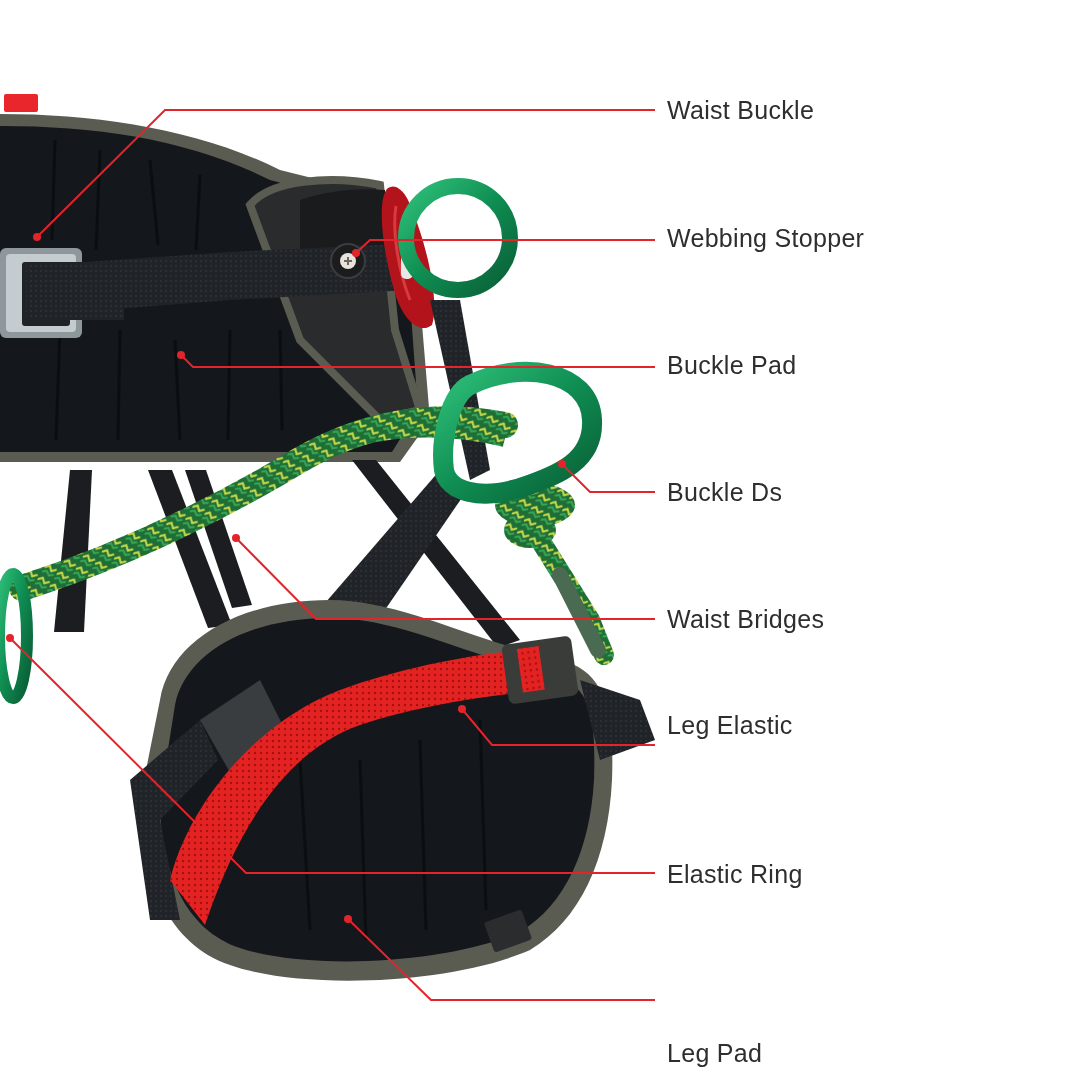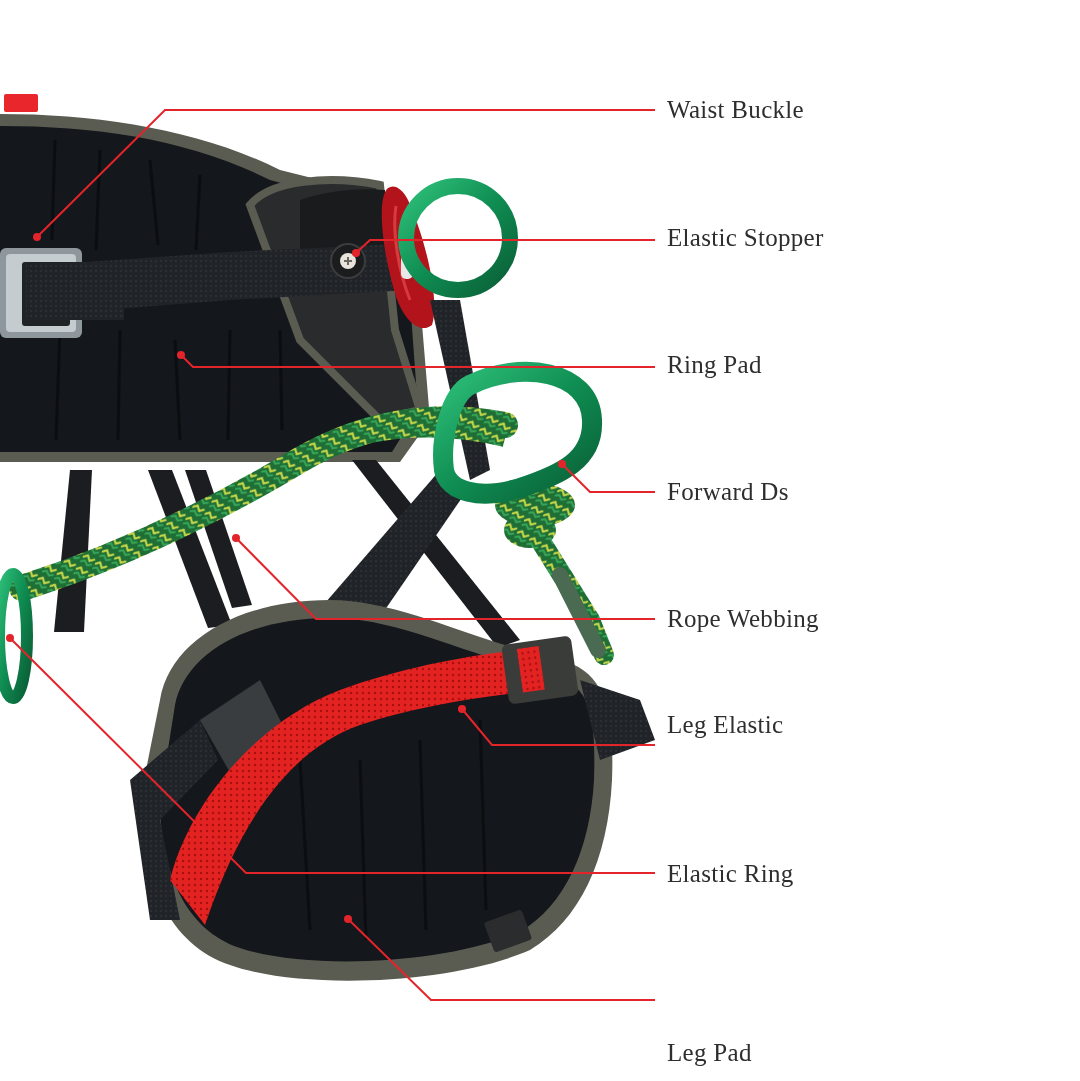--- a/index.html
+++ b/index.html
@@ -8,7 +8,7 @@
   .label {
     position: absolute; left: 667px; font-size: 25px; color: #2e2e2e;
     letter-spacing: 0.3px; line-height: 30px; white-space: nowrap;
-    font-family: Liberation Serif, serif; font-weight: normal;
+    font-family: Liberation Sans, sans-serif; font-weight: normal;
   }
 </style>
 </head>

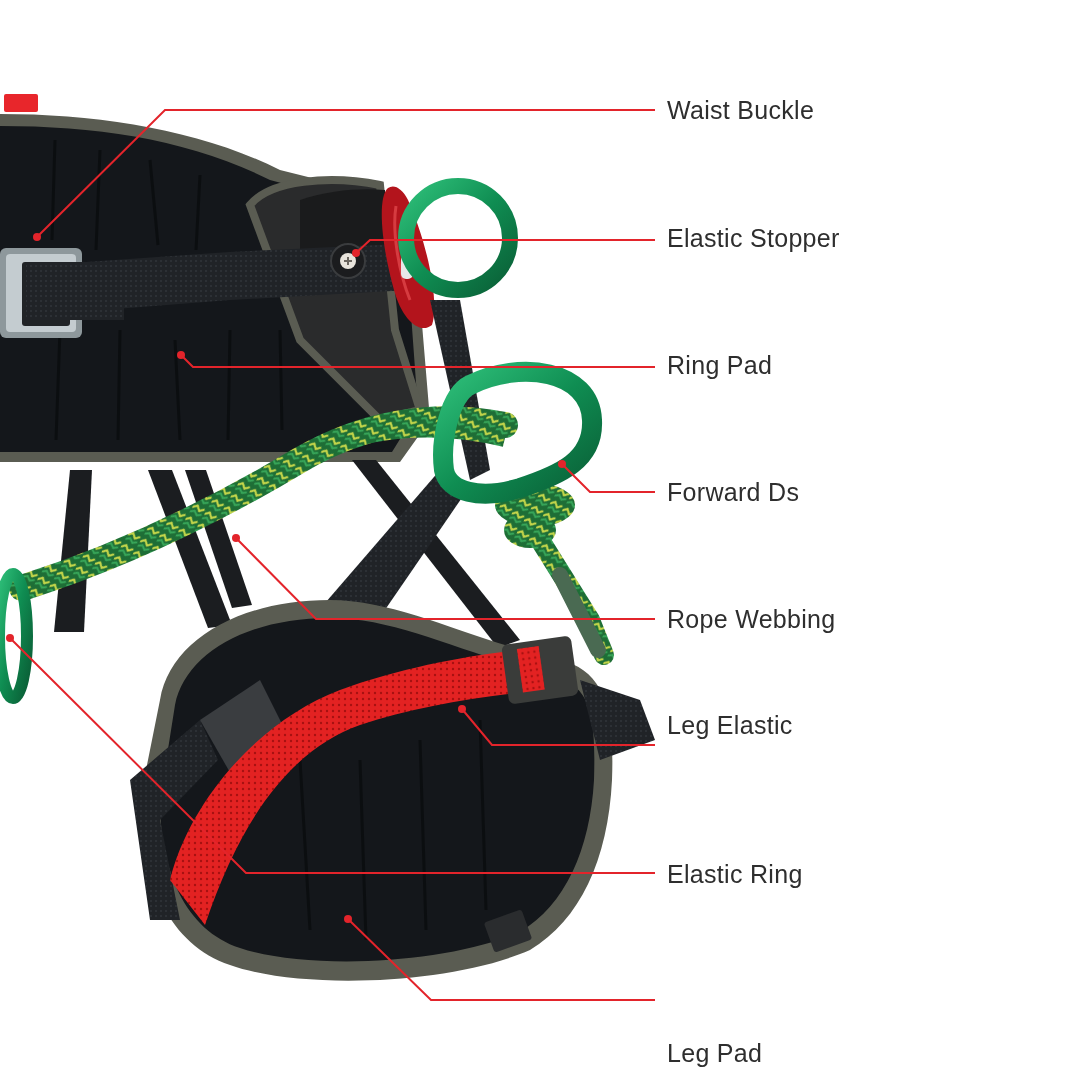--- a/index.html
+++ b/index.html
@@ -148,7 +148,7 @@
 </svg>
 
 <div class="label" style="top:95px">Waist Buckle</div>
-<div class="label" style="top:223px">Elastic Stopper</div>
+<div class="label" style="top:223px">Webbing Stopper</div>
 <div class="label" style="top:350px">Ring Pad</div>
 <div class="label" style="top:477px">Forward Ds</div>
 <div class="label" style="top:604px">Rope Webbing</div>

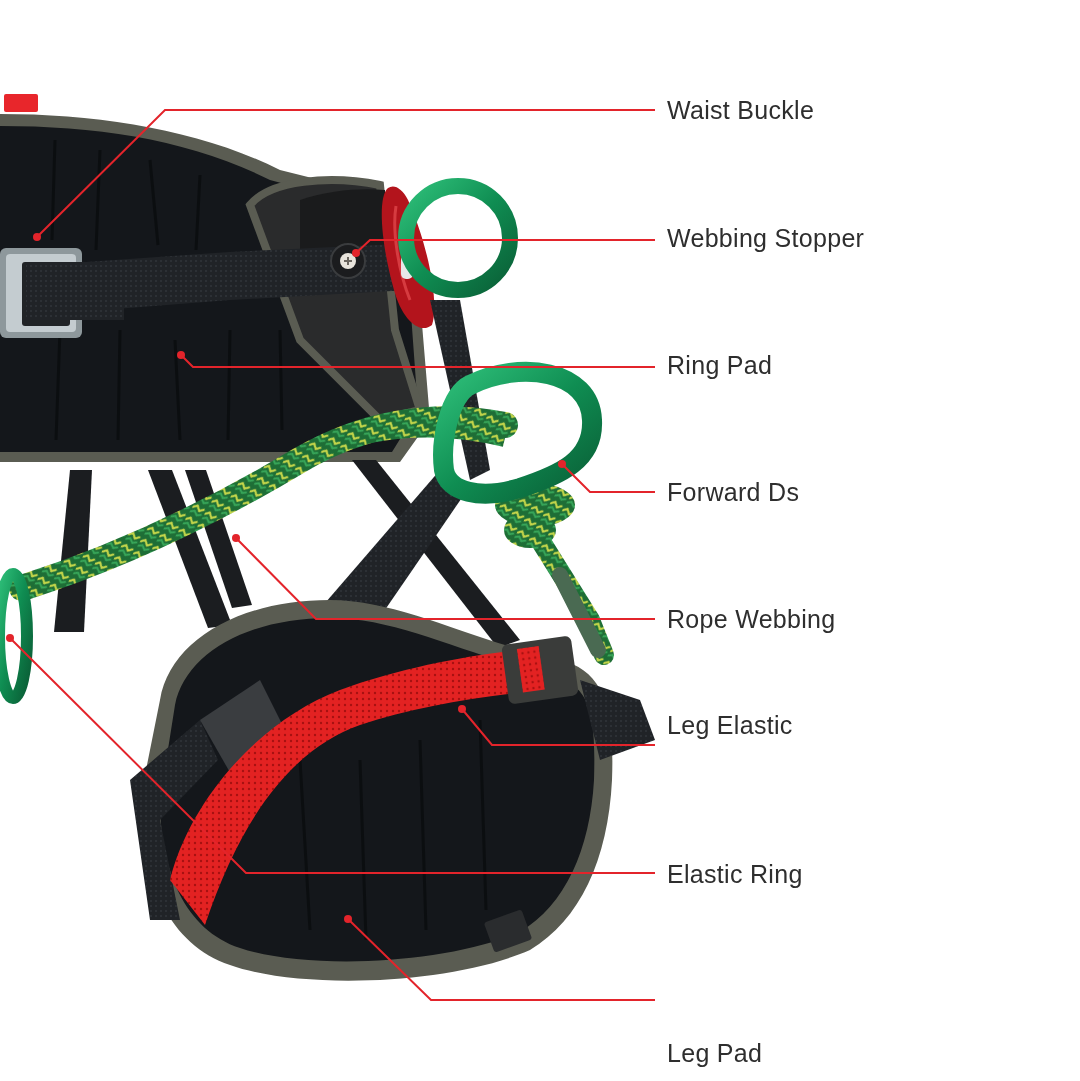--- a/index.html
+++ b/index.html
@@ -149,7 +149,7 @@
 
 <div class="label" style="top:95px">Waist Buckle</div>
 <div class="label" style="top:223px">Webbing Stopper</div>
-<div class="label" style="top:350px">Ring Pad</div>
+<div class="label" style="top:350px">Buckle Pad</div>
 <div class="label" style="top:477px">Forward Ds</div>
 <div class="label" style="top:604px">Rope Webbing</div>
 <div class="label" style="top:710px">Leg Elastic</div>

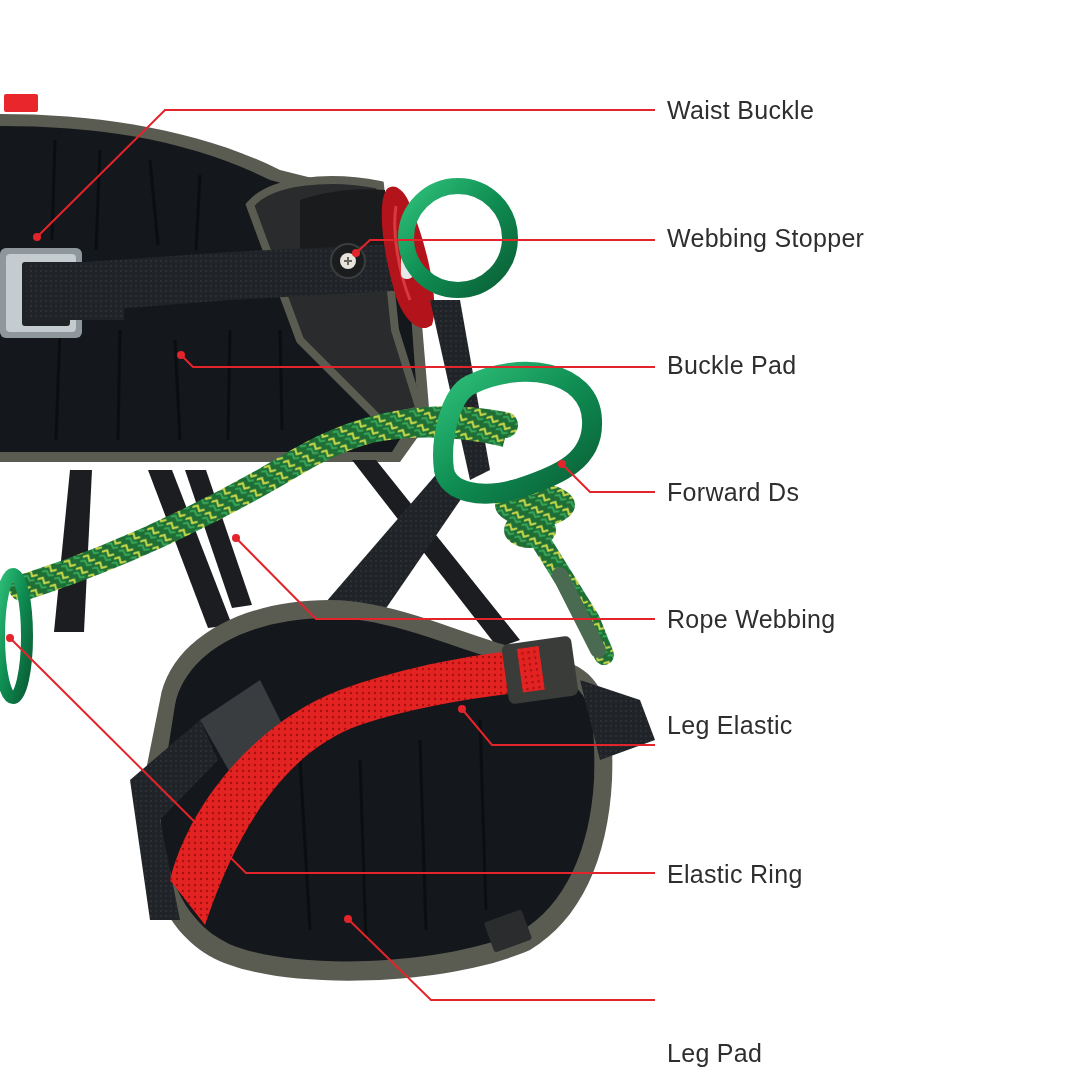--- a/index.html
+++ b/index.html
@@ -150,7 +150,7 @@
 <div class="label" style="top:95px">Waist Buckle</div>
 <div class="label" style="top:223px">Webbing Stopper</div>
 <div class="label" style="top:350px">Buckle Pad</div>
-<div class="label" style="top:477px">Forward Ds</div>
+<div class="label" style="top:477px">Buckle Ds</div>
 <div class="label" style="top:604px">Rope Webbing</div>
 <div class="label" style="top:710px">Leg Elastic</div>
 <div class="label" style="top:859px">Elastic Ring</div>

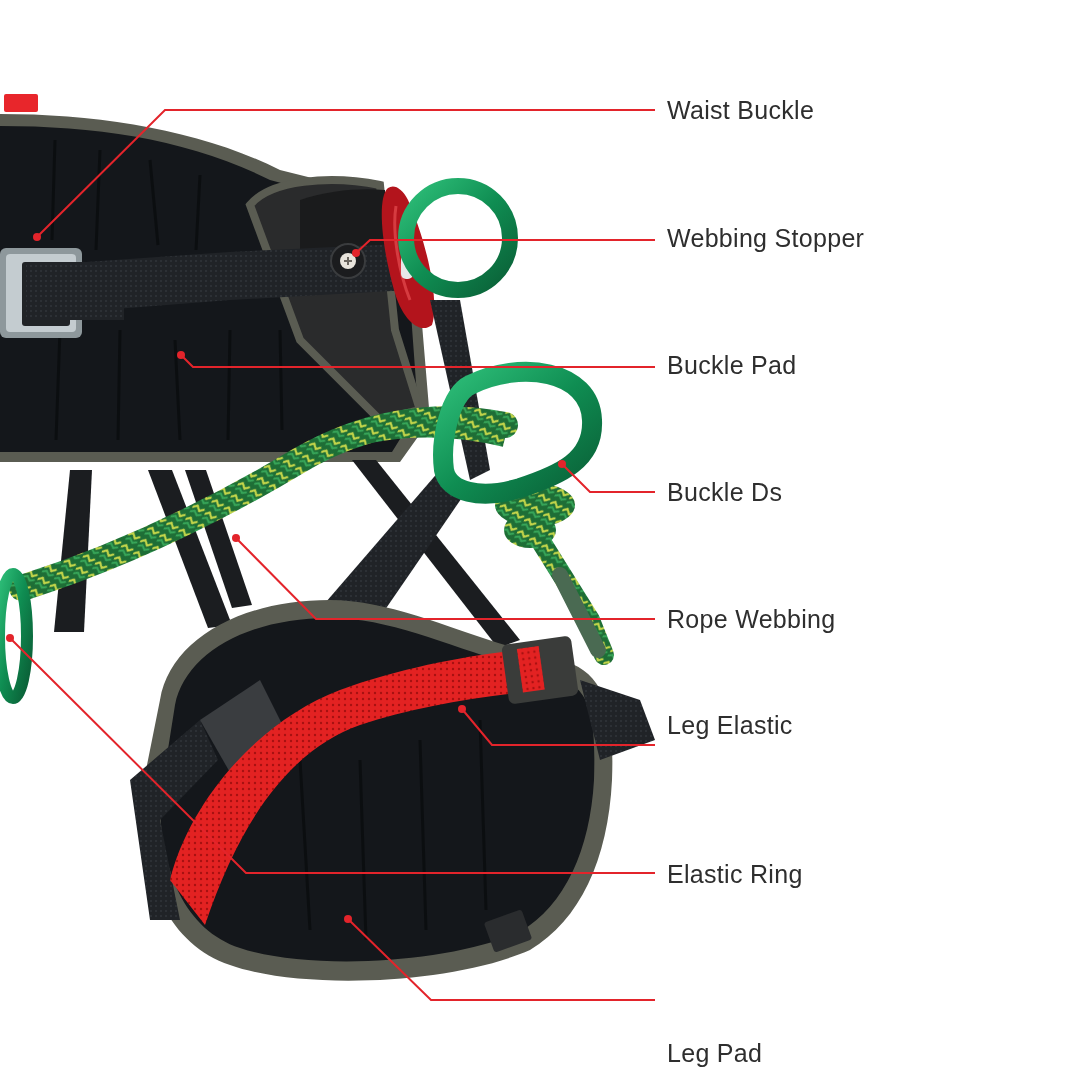--- a/index.html
+++ b/index.html
@@ -151,7 +151,7 @@
 <div class="label" style="top:223px">Webbing Stopper</div>
 <div class="label" style="top:350px">Buckle Pad</div>
 <div class="label" style="top:477px">Buckle Ds</div>
-<div class="label" style="top:604px">Rope Webbing</div>
+<div class="label" style="top:604px">Waist Bridges</div>
 <div class="label" style="top:710px">Leg Elastic</div>
 <div class="label" style="top:859px">Elastic Ring</div>
 <div class="label" style="top:1038px">Leg Pad</div>

